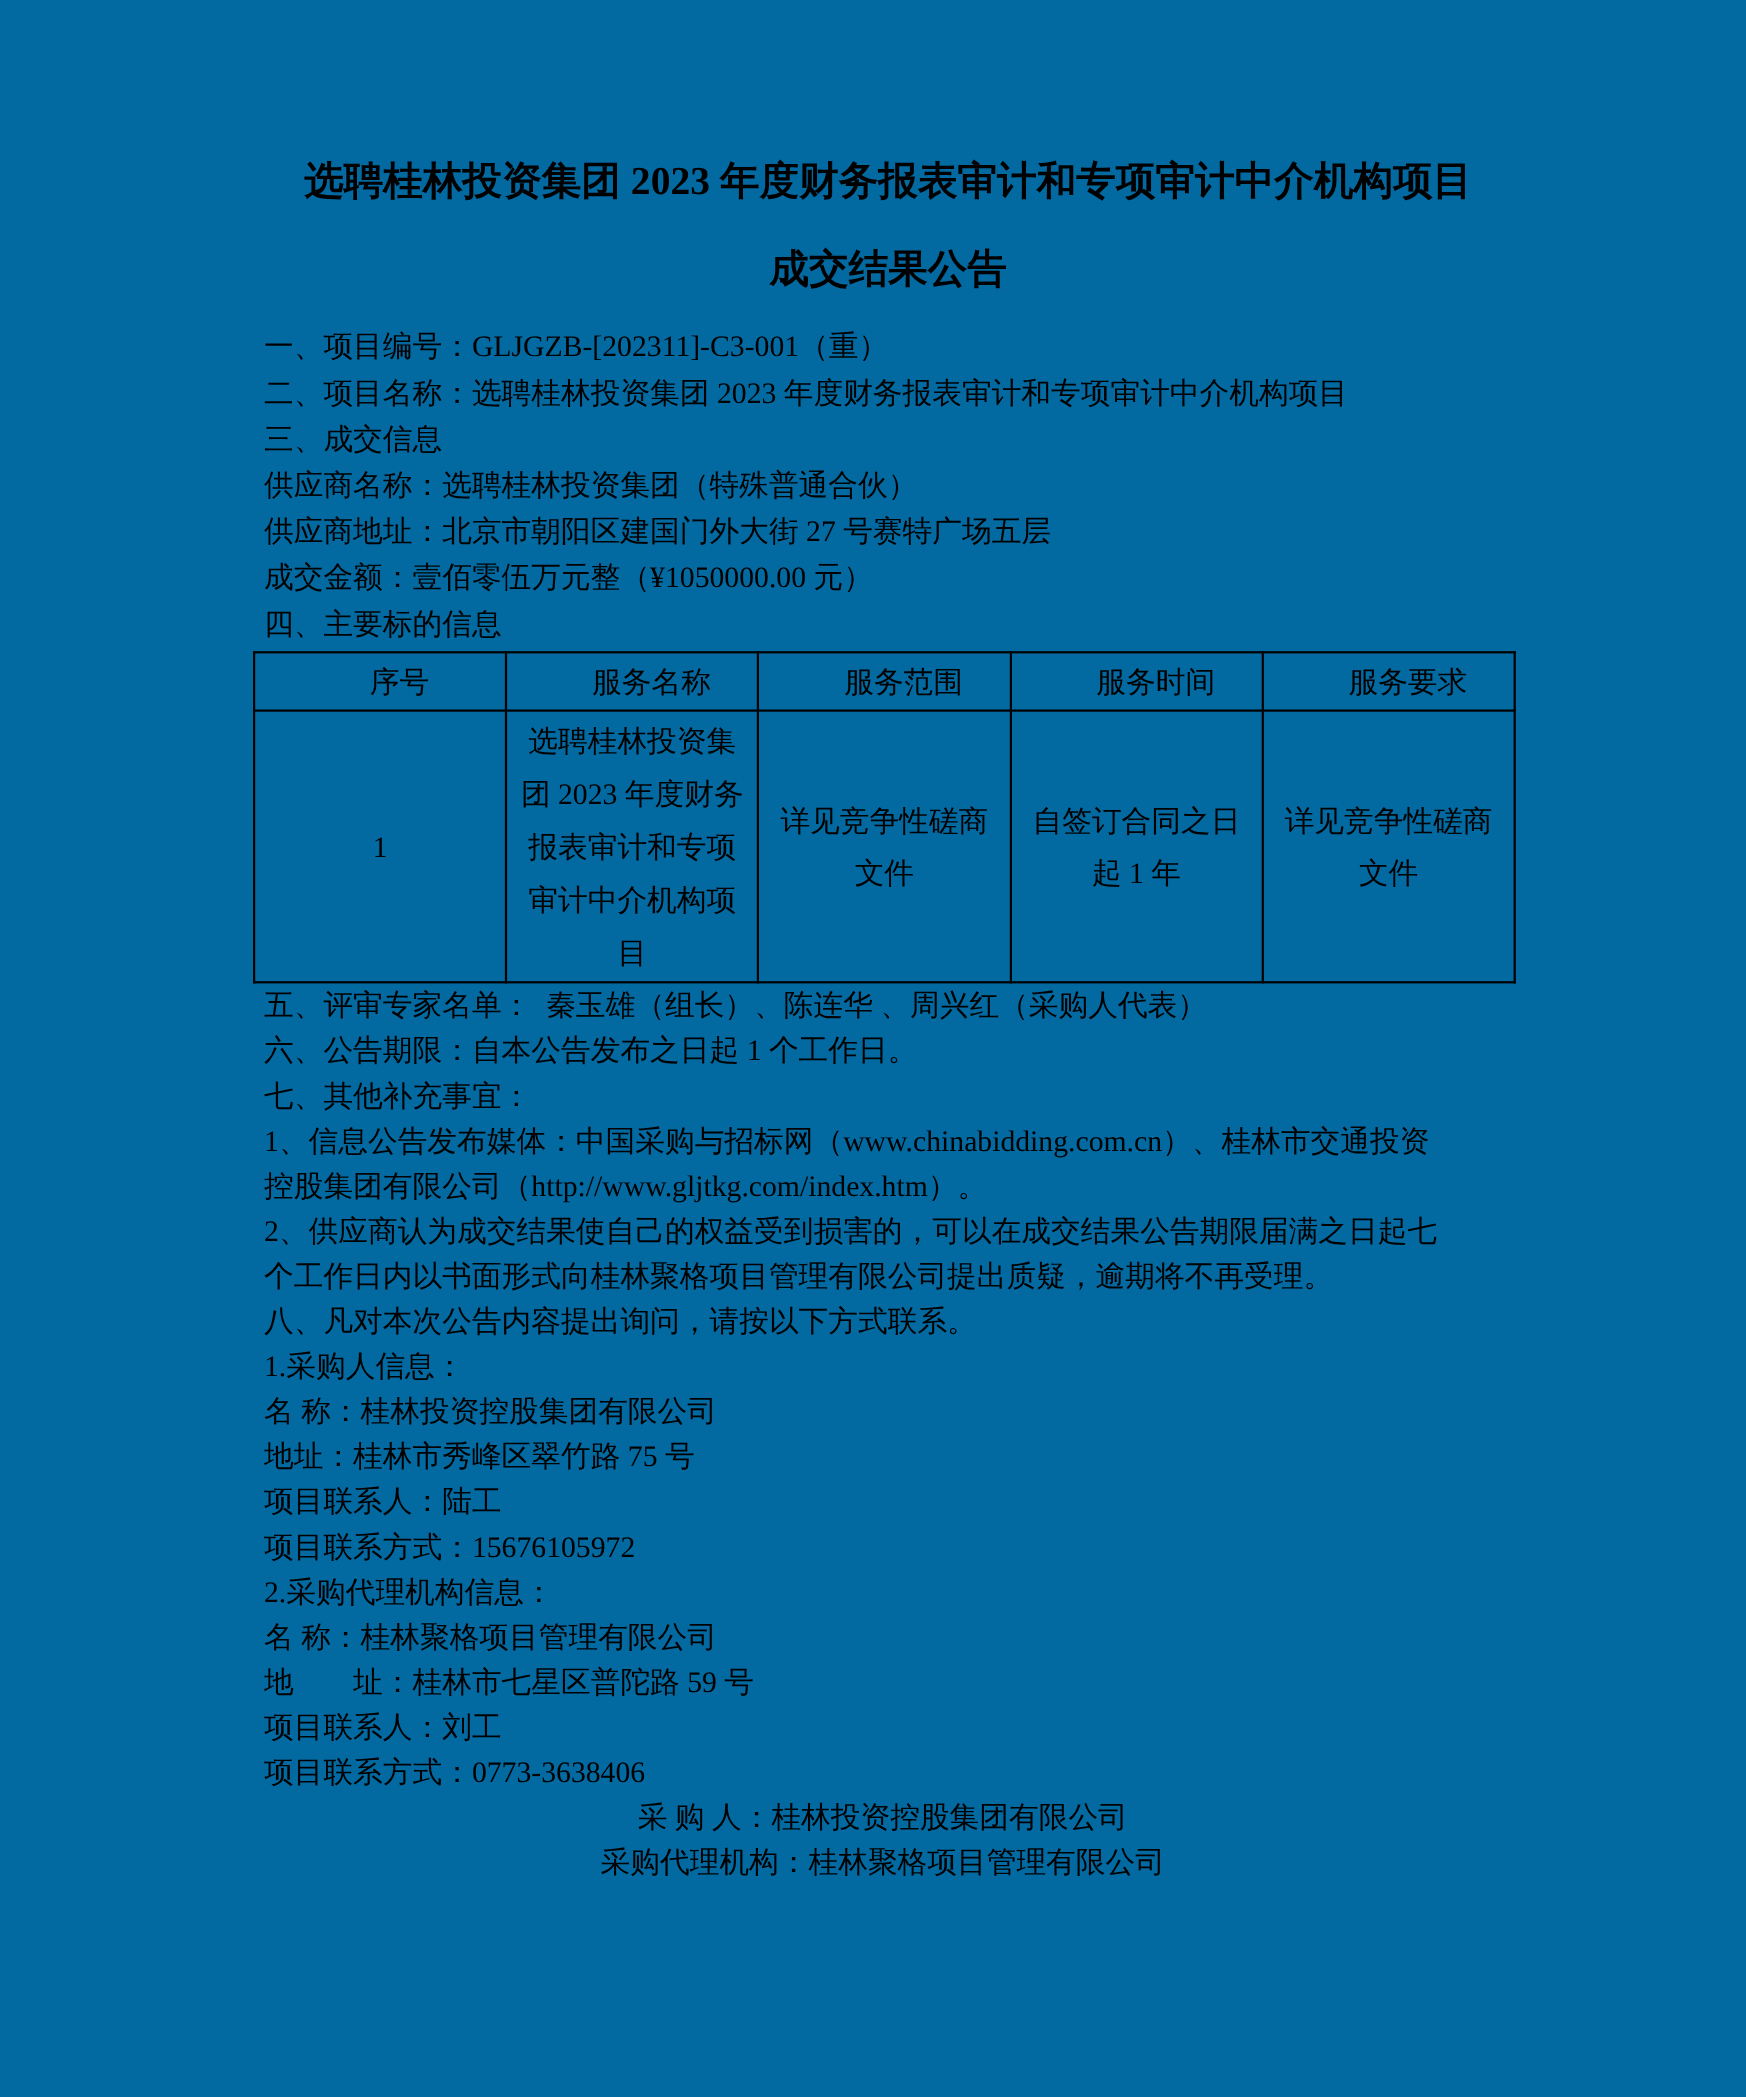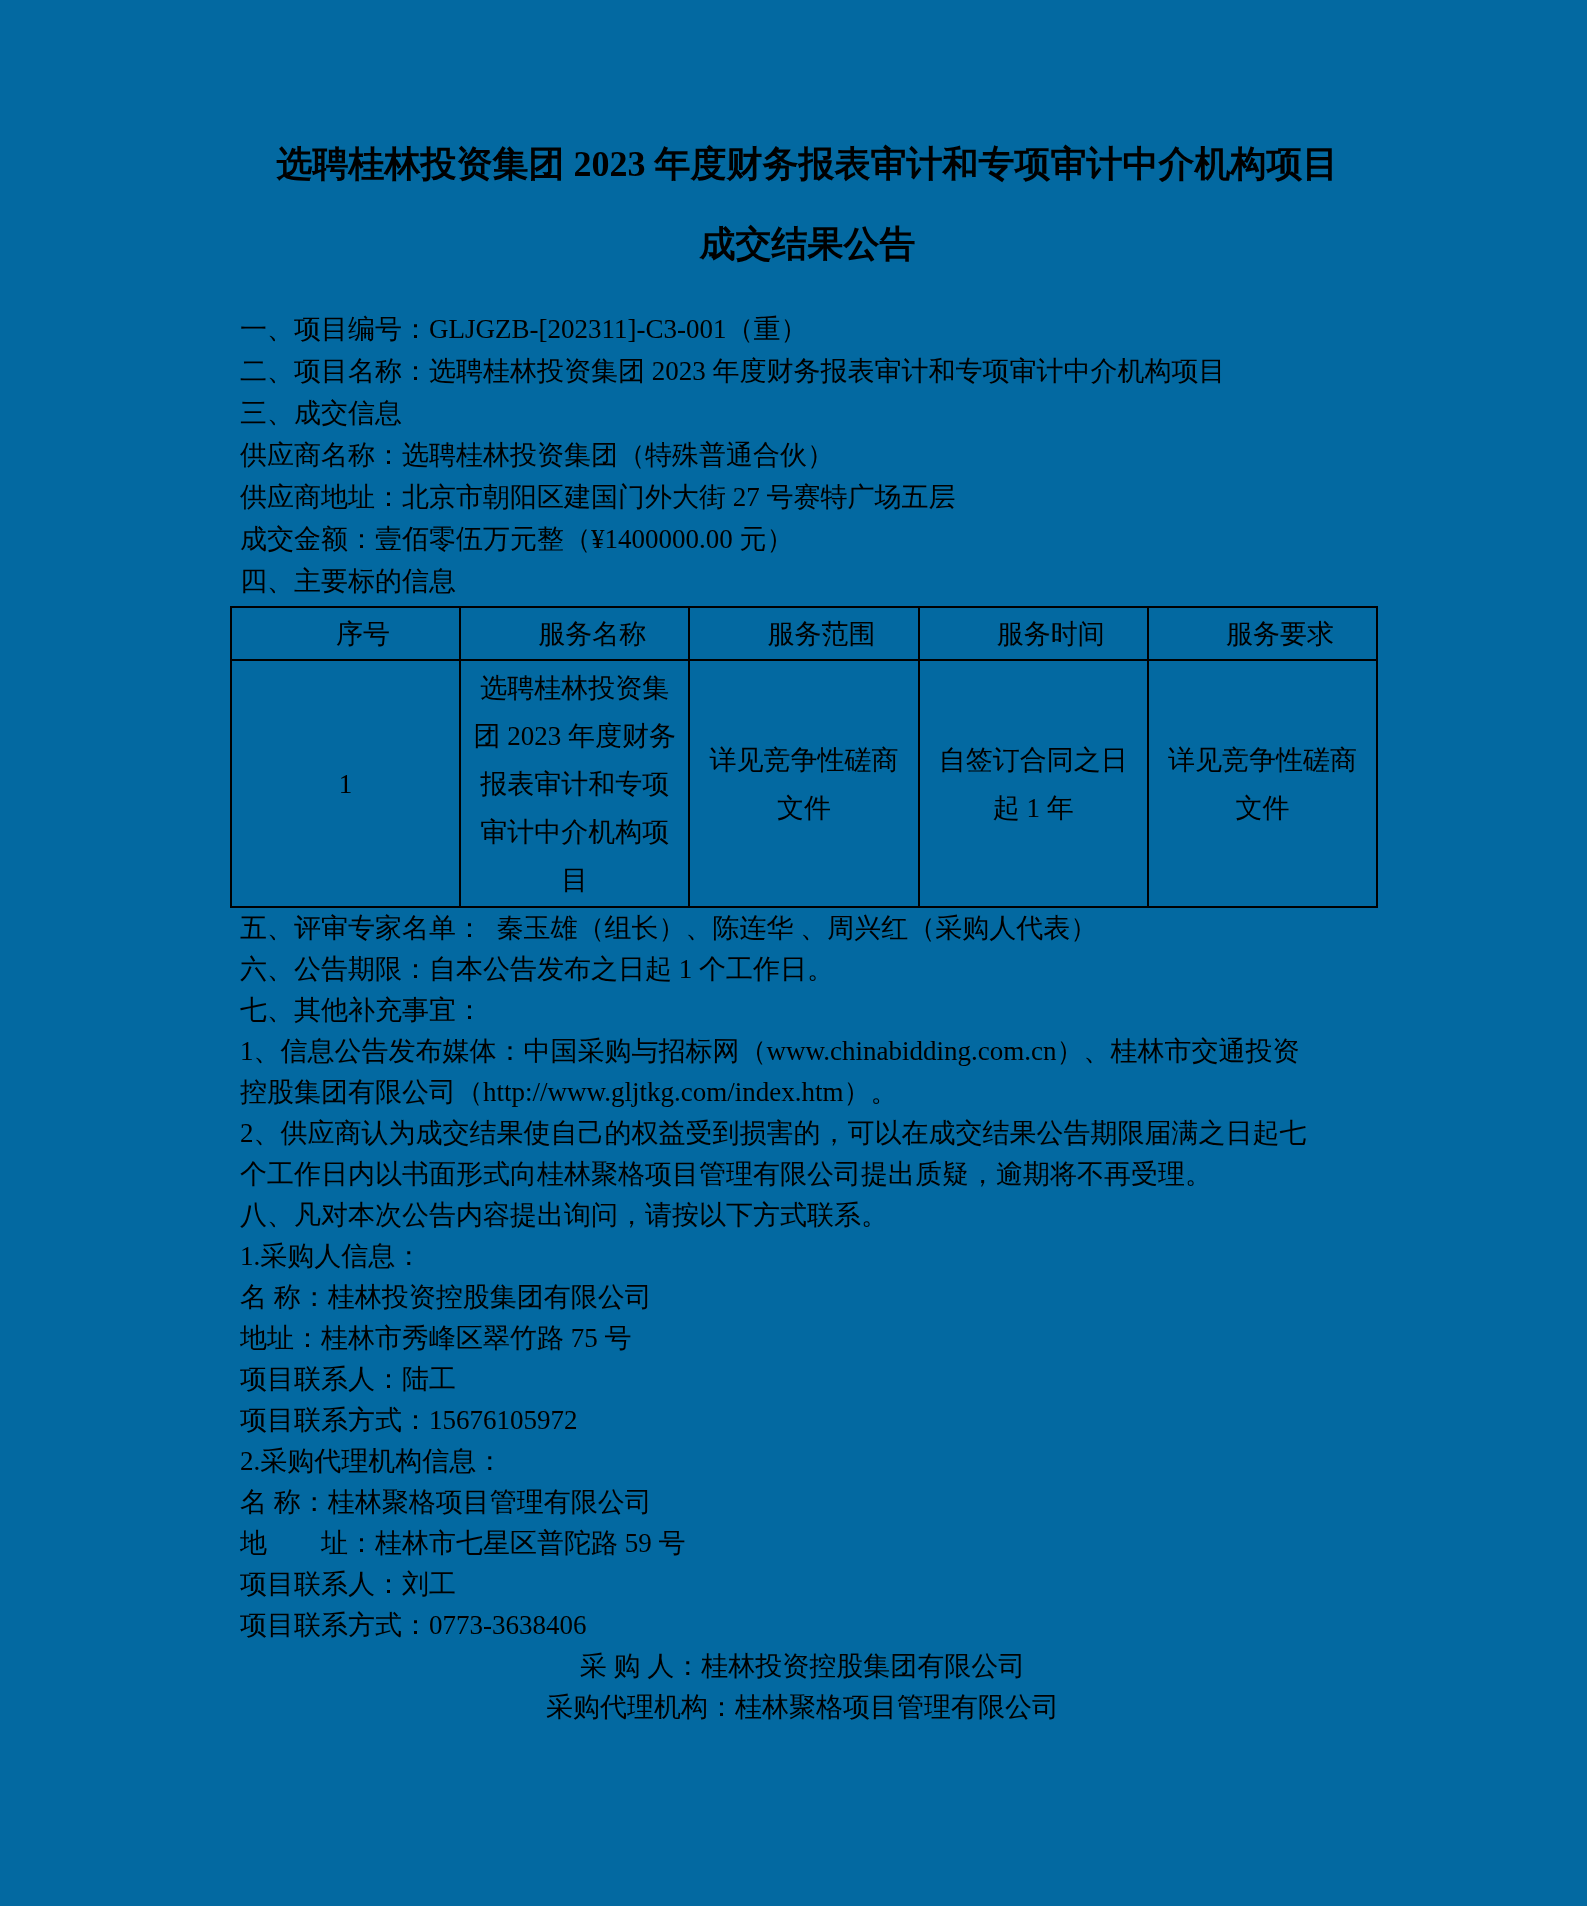--- a/index.html
+++ b/index.html
@@ -25,7 +25,7 @@
     white-space: pre-wrap;
   }
   .doc-title.first { margin-bottom: 32px; }
-  .doc-title.second { margin-bottom: 40px; }
+  .doc-title.second { margin-bottom: 26px; }
   .line {
     font-size: 27px;
     height: 42px;

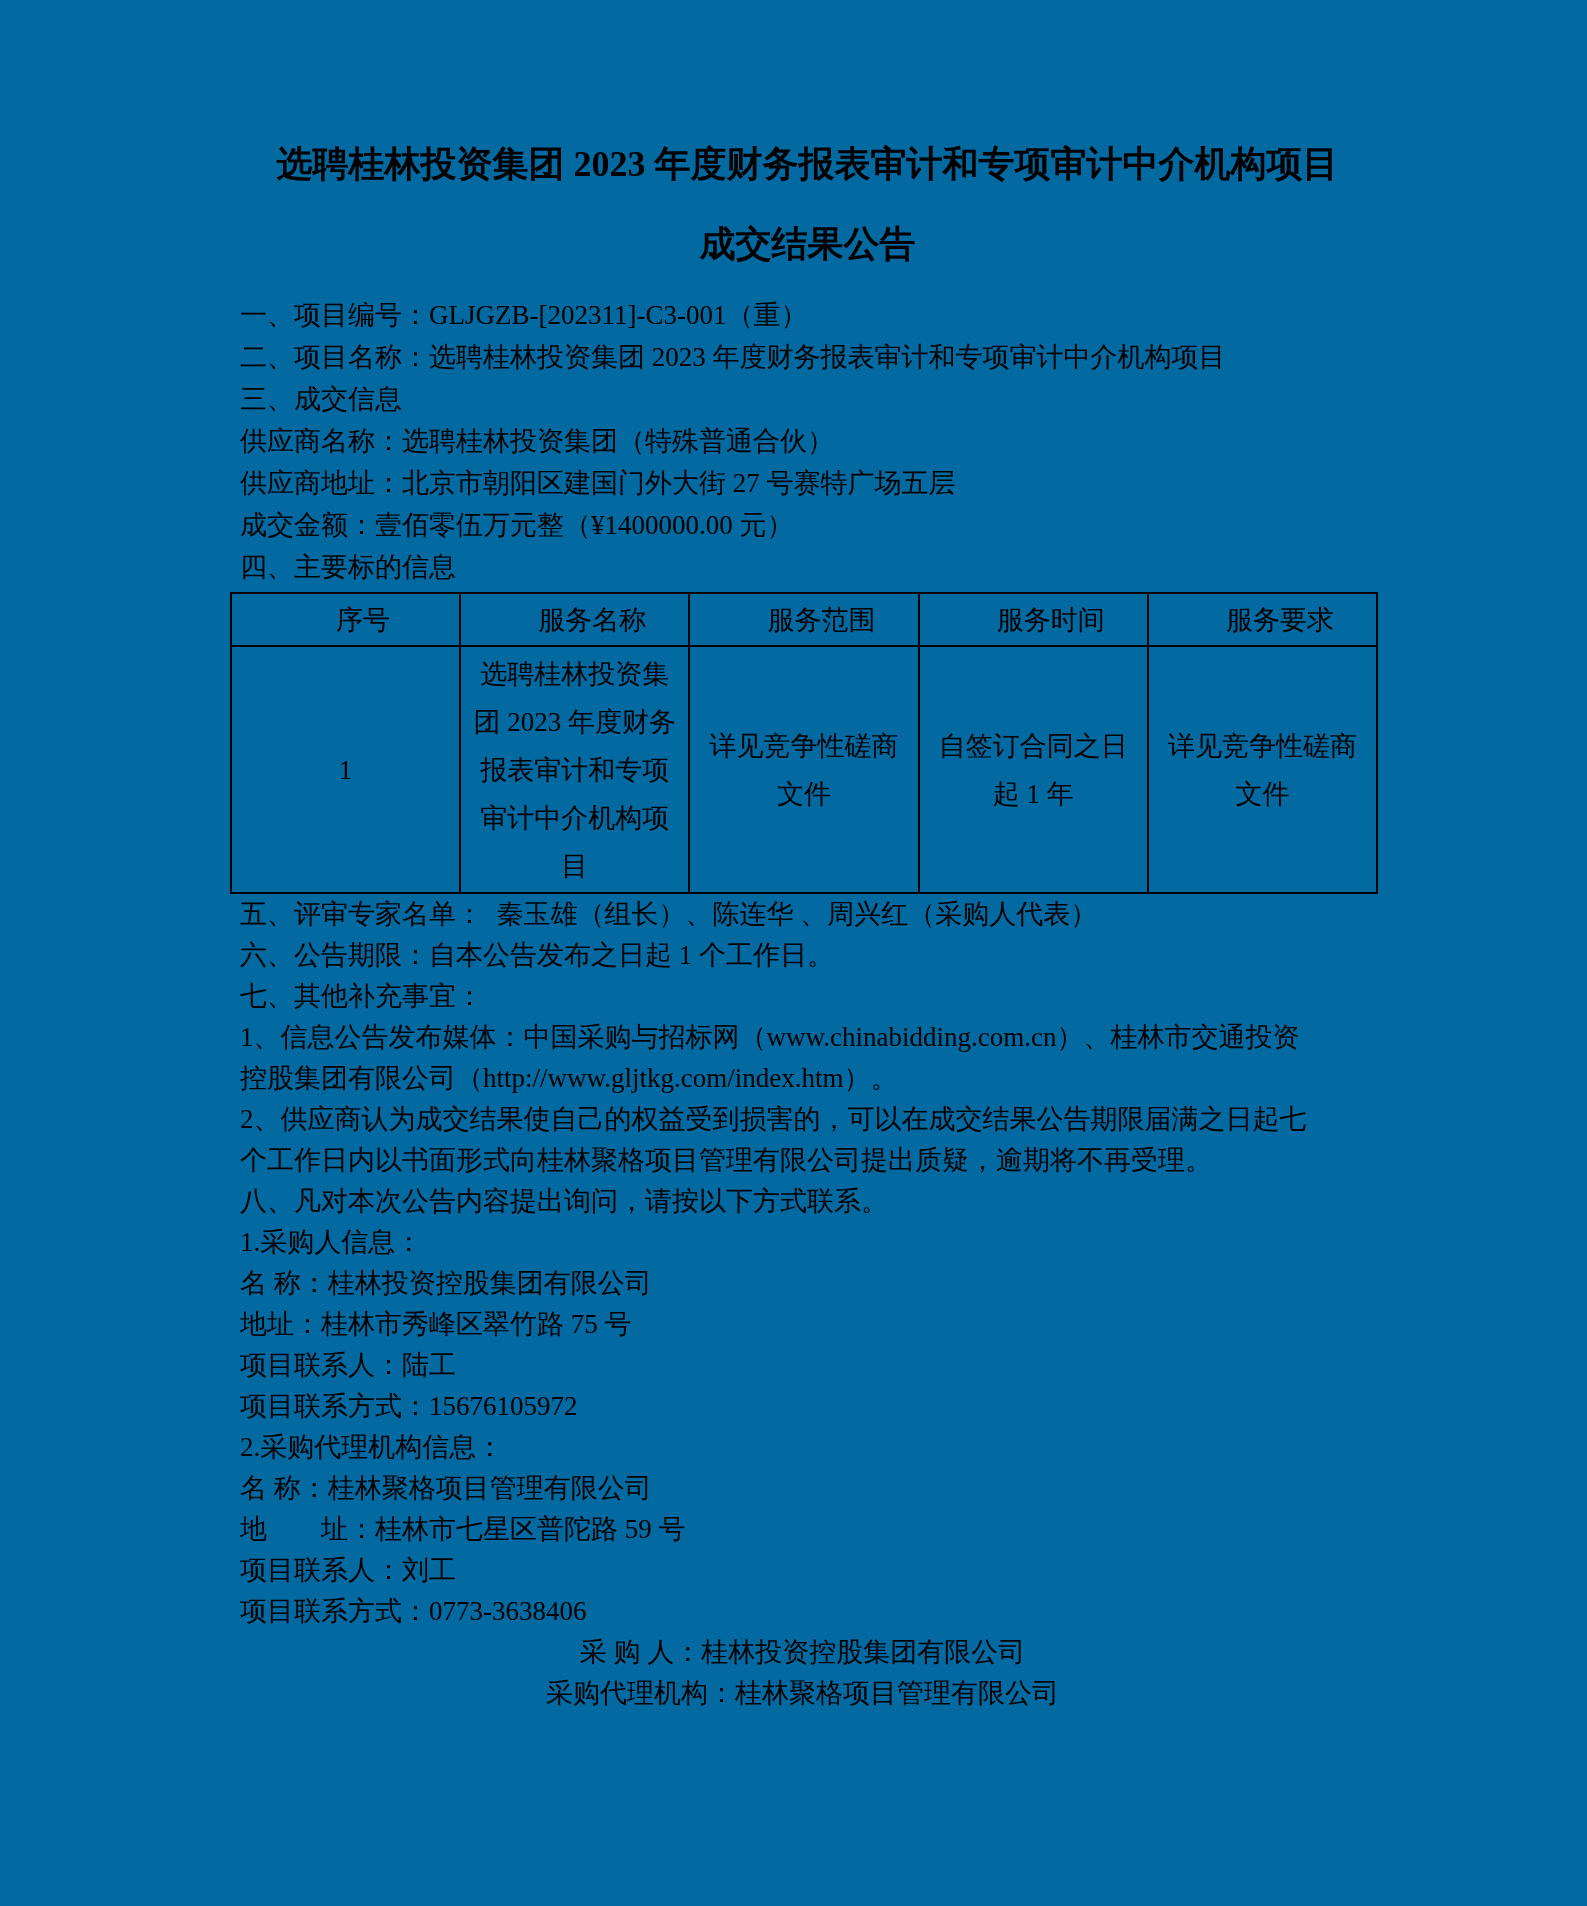--- a/index.html
+++ b/index.html
@@ -74,7 +74,7 @@
   <div class="line">三、成交信息</div>
   <div class="line">供应商名称：选聘桂林投资集团（特殊普通合伙）</div>
   <div class="line">供应商地址：北京市朝阳区建国门外大街 27 号赛特广场五层</div>
-  <div class="line">成交金额：壹佰零伍万元整（¥1400000.00 元）</div>
+  <div class="line">成交金额：壹佰零伍万元整（¥1050000.00 元）</div>
   <div class="line">四、主要标的信息</div>
 
   <table class="subject-table">

